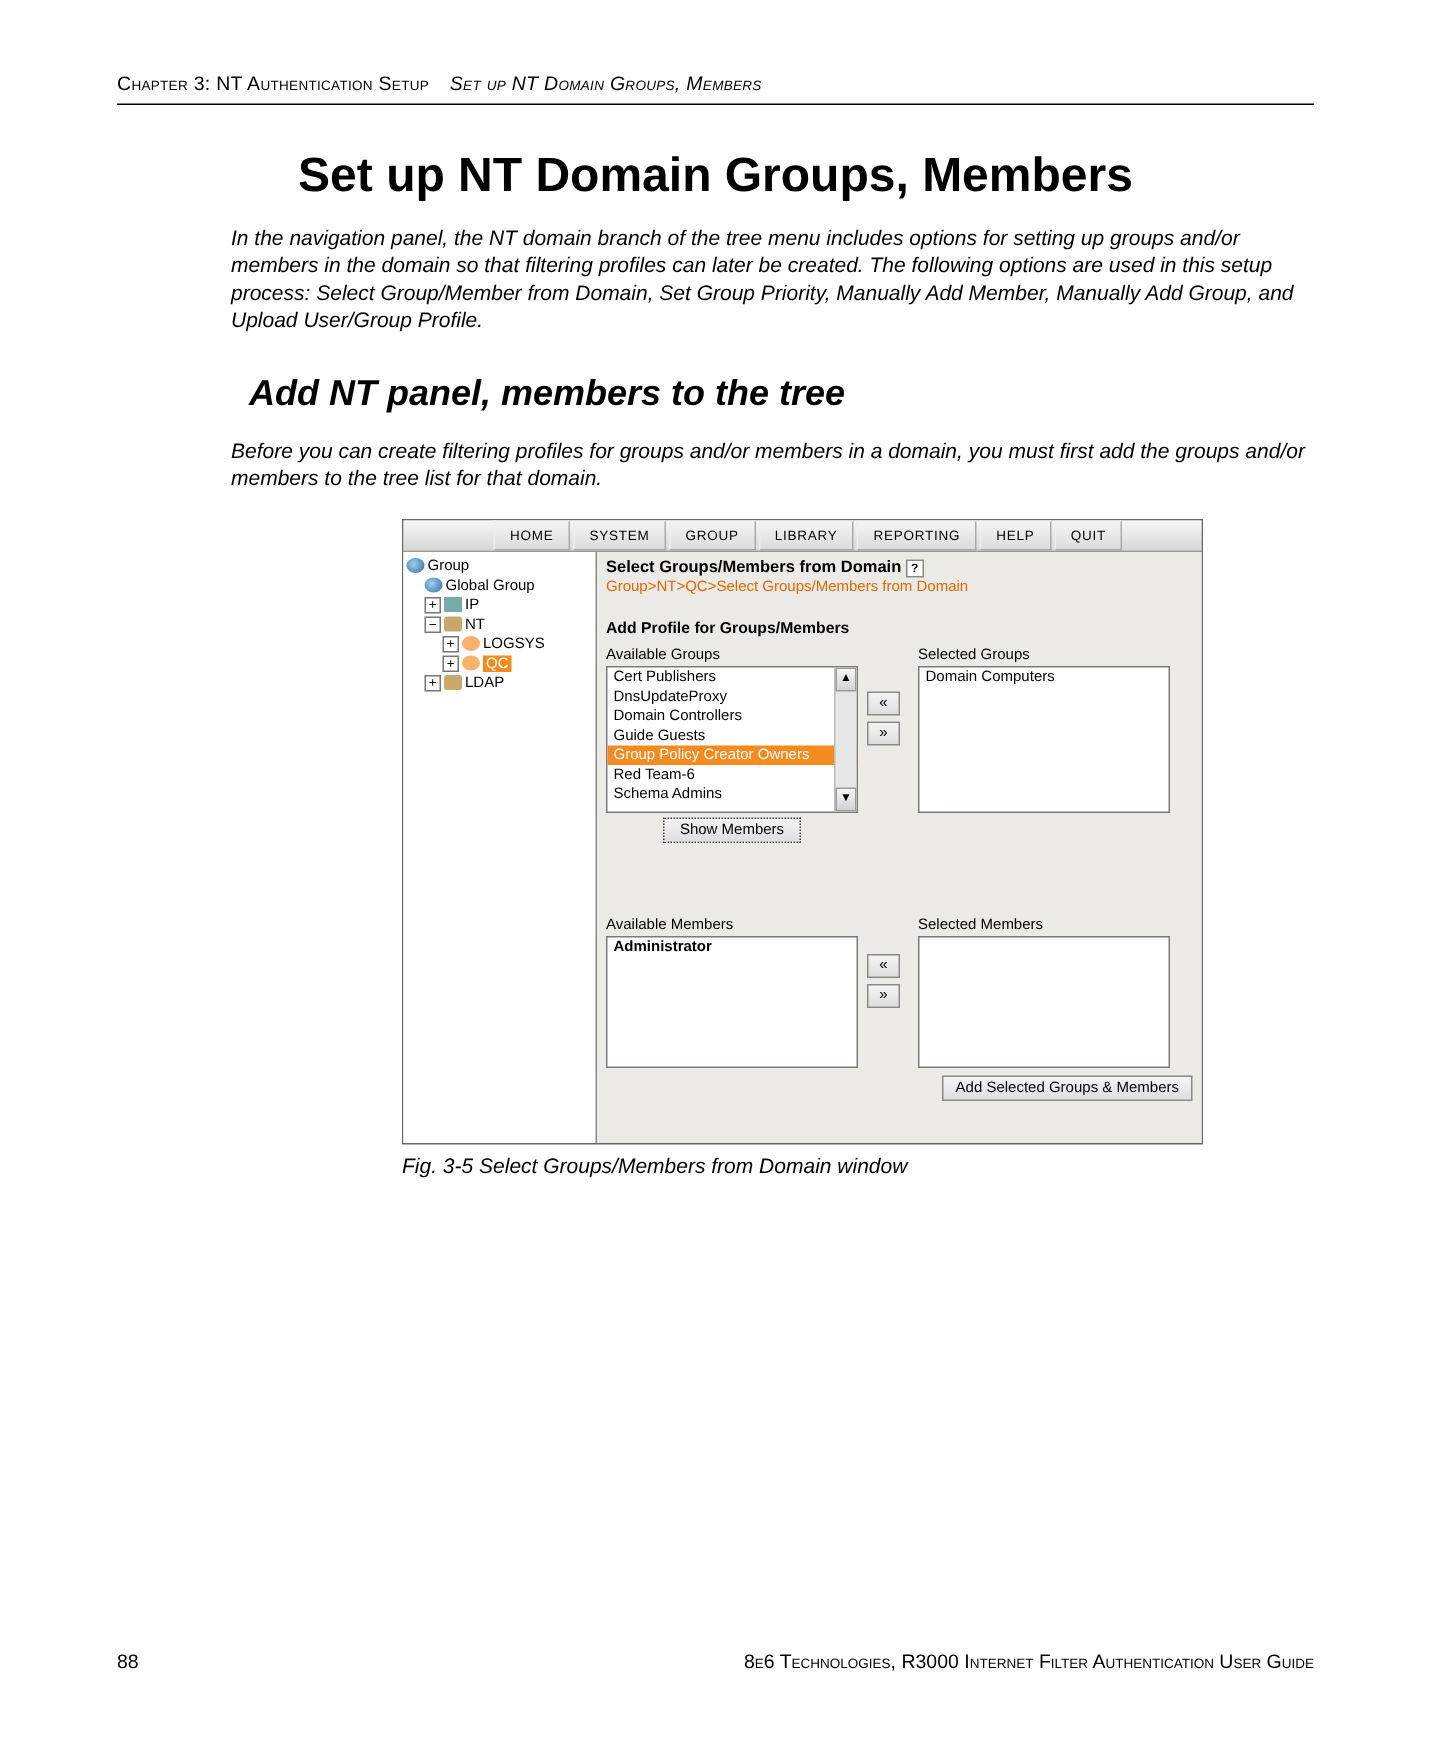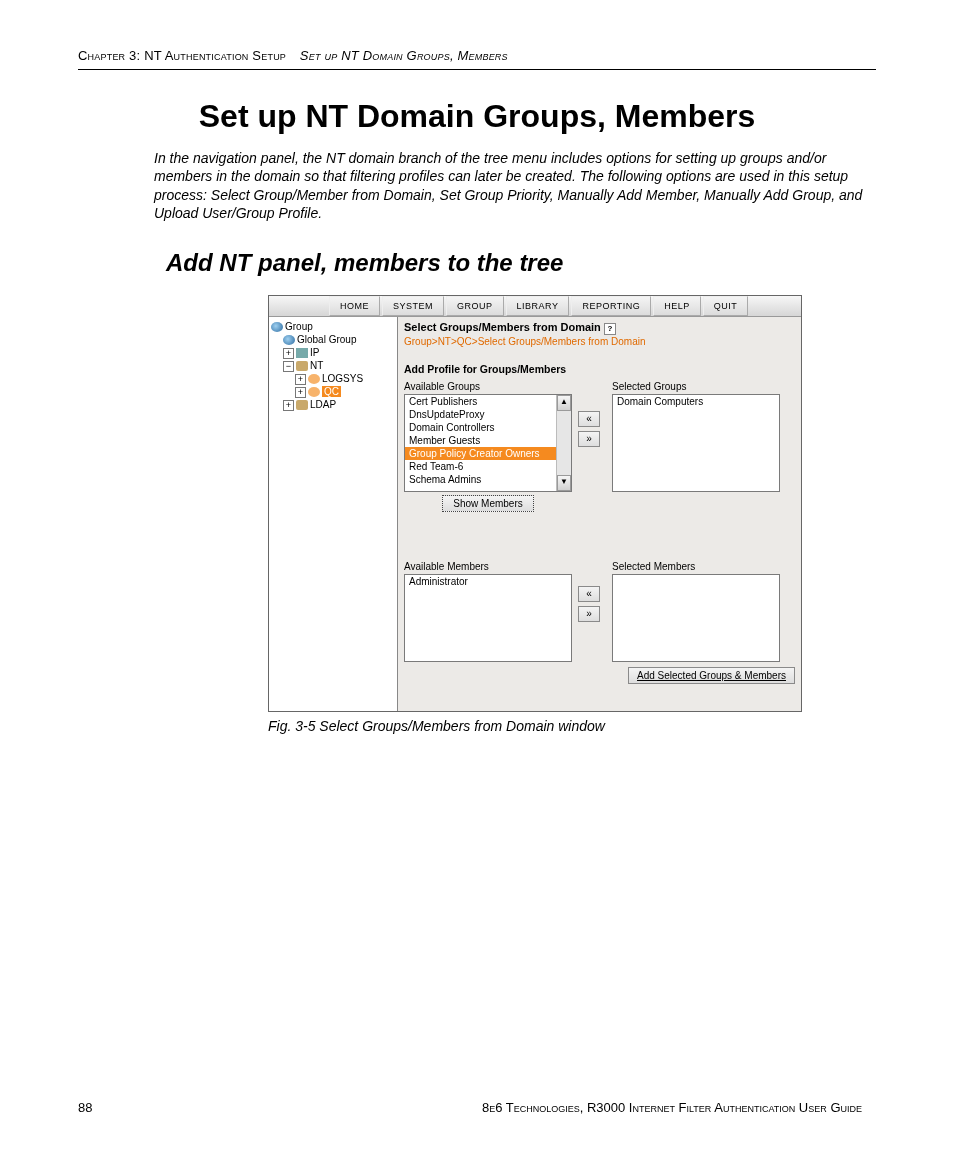--- a/index.html
+++ b/index.html
@@ -208,6 +208,7 @@
 
   <h2 class="subhead">Add NT panel, members to the tree</h2>
 
+  <p class="body-text">Before you can create filtering profiles for groups and/or members in a domain, you must first add the groups and/or members to the tree list for that domain.</p>
 
   <div class="fig-wrap">
     <div class="app">

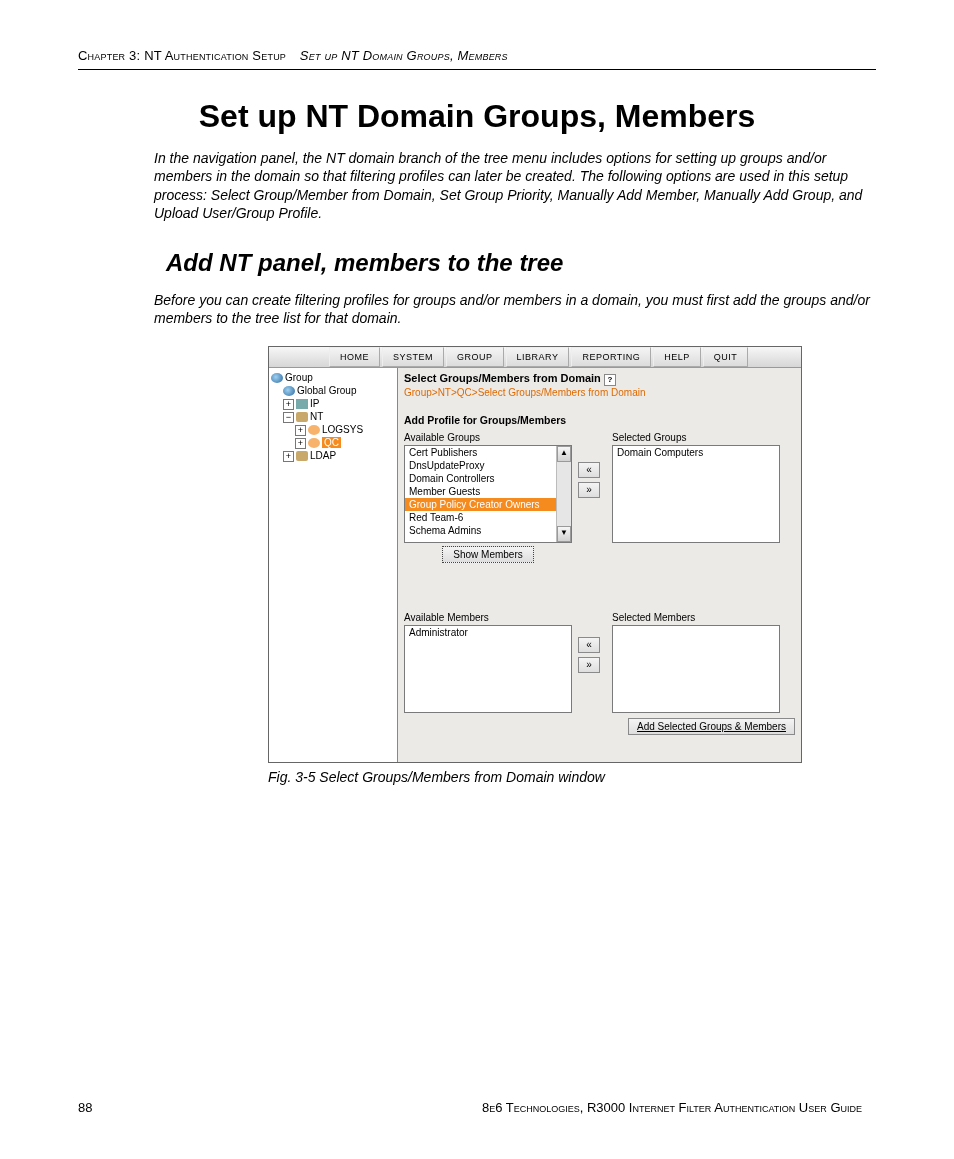--- a/index.html
+++ b/index.html
@@ -246,7 +246,7 @@
                 <div class="row">Cert Publishers</div>
                   <div class="row">DnsUpdateProxy</div>
                   <div class="row">Domain Controllers</div>
-                  <div class="row">Member Guests</div>
+                  <div class="row">Guide Guests</div>
                   <div class="row sel">Group Policy Creator Owners</div>
                   <div class="row">Red Team-6</div>
                   <div class="row">Schema Admins</div>

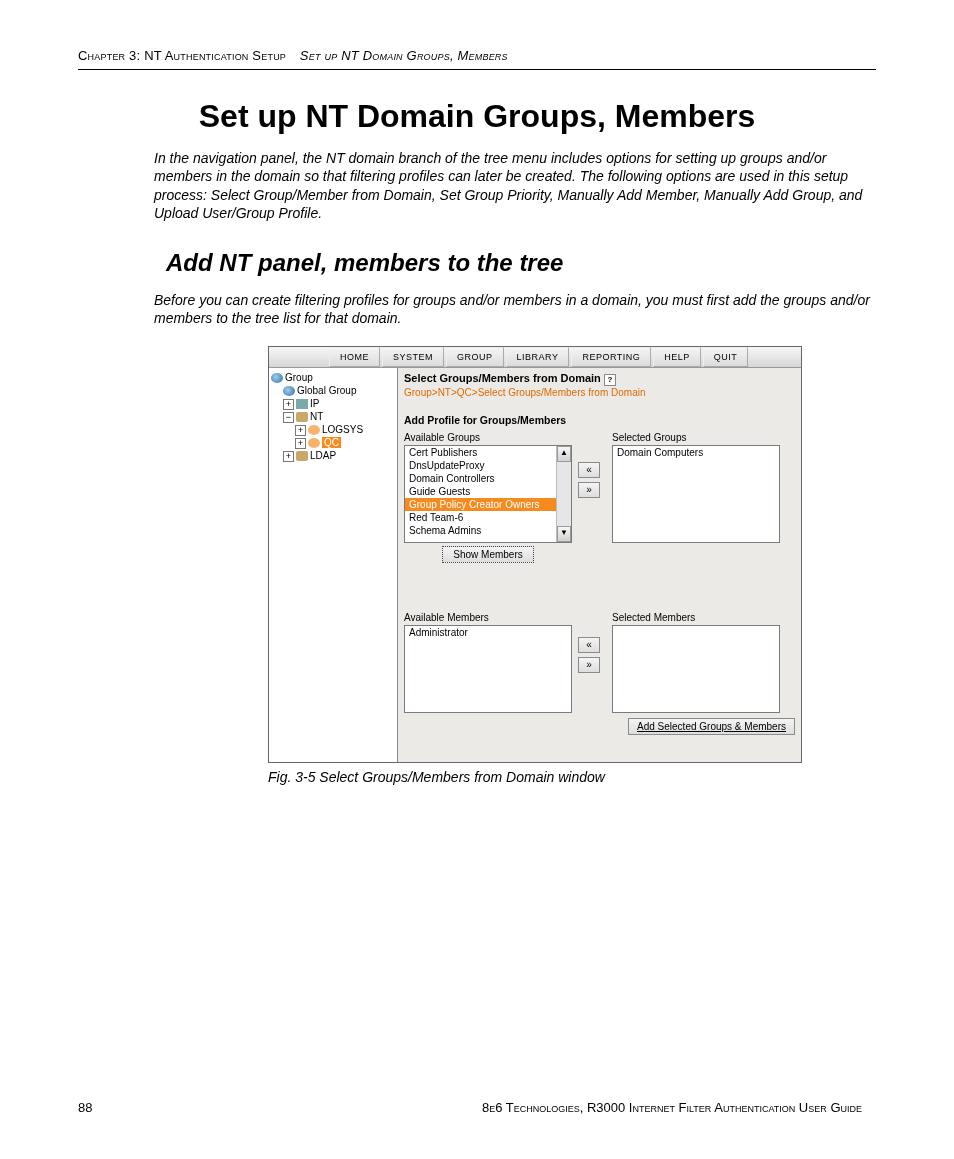--- a/index.html
+++ b/index.html
@@ -163,7 +163,7 @@
     position: relative;
     overflow: hidden;
   }
-  .listbox.sm { height: 86px; }
+  .listbox.sm { height: 86px; font-weight: bold; }
   .listbox .row { padding: 1px 4px; white-space: nowrap; }
   .listbox .row.sel { background: #f58a1f; color: #fff; }
   .scroll {

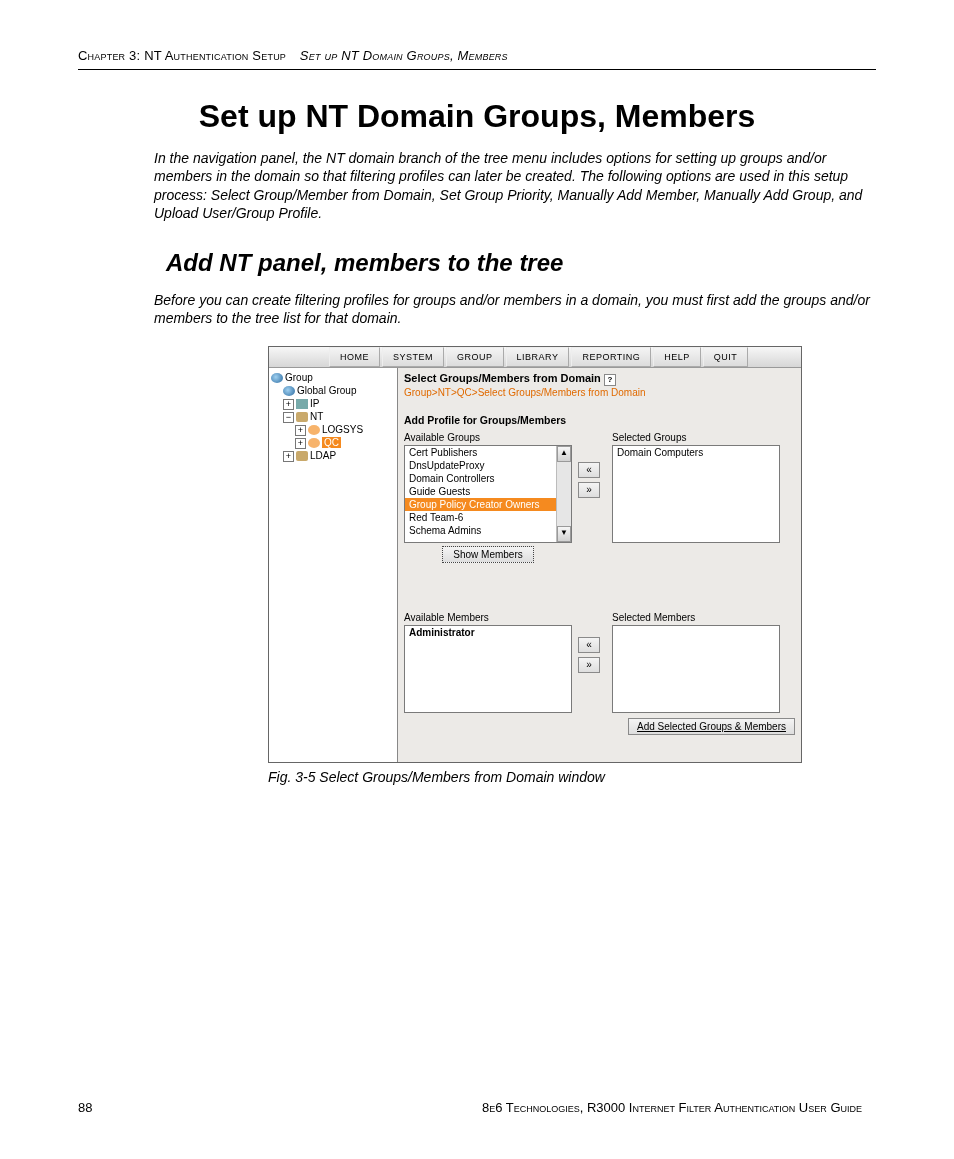--- a/index.html
+++ b/index.html
@@ -191,7 +191,7 @@
   .show-btn { border: 1px dotted #444; padding: 2px 10px; background: linear-gradient(#f4f4f4,#dedede); font-size: 10px; }
   .spacer { height: 46px; }
   .bottom-row { text-align: right; margin-top: 8px; }
-  .bottom-row .btn { padding: 2px 8px; text-decoration: underline; }
+  .bottom-row .btn { padding: 2px 8px; }
 </style>
 </head>
 <body>

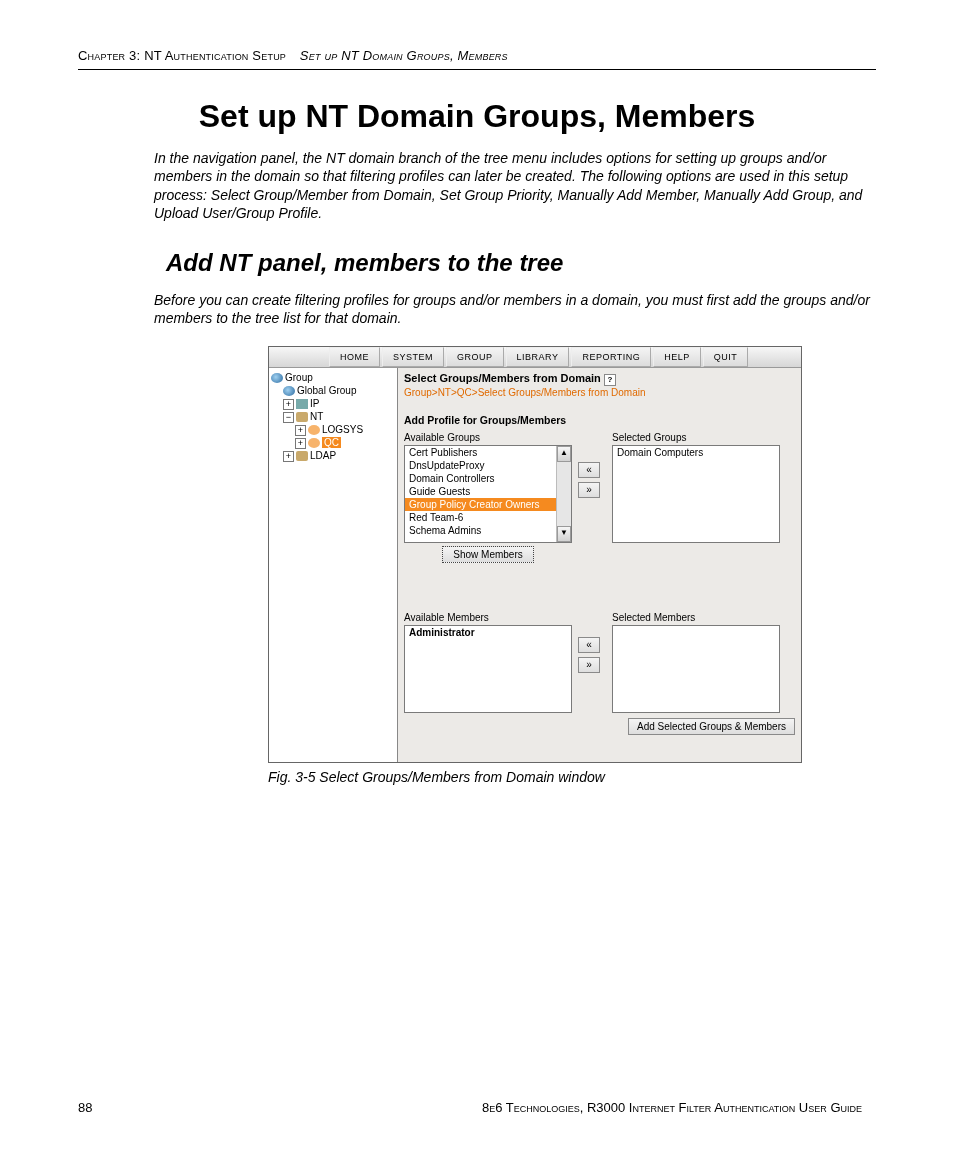--- a/index.html
+++ b/index.html
@@ -58,7 +58,7 @@
   .footer {
     position: absolute;
     left: 78px;
-    right: 92px;
+    right: 78px;
     bottom: 44px;
     font-size: 13px;
     display: flex;

